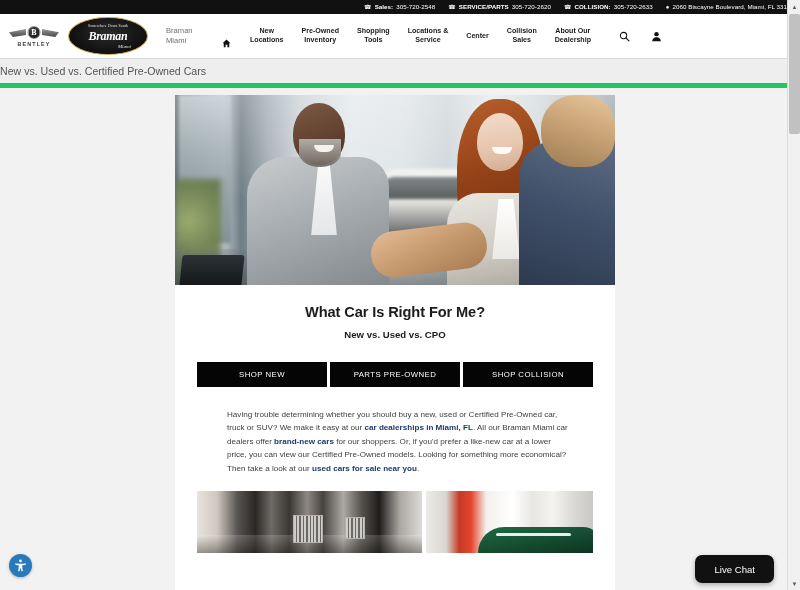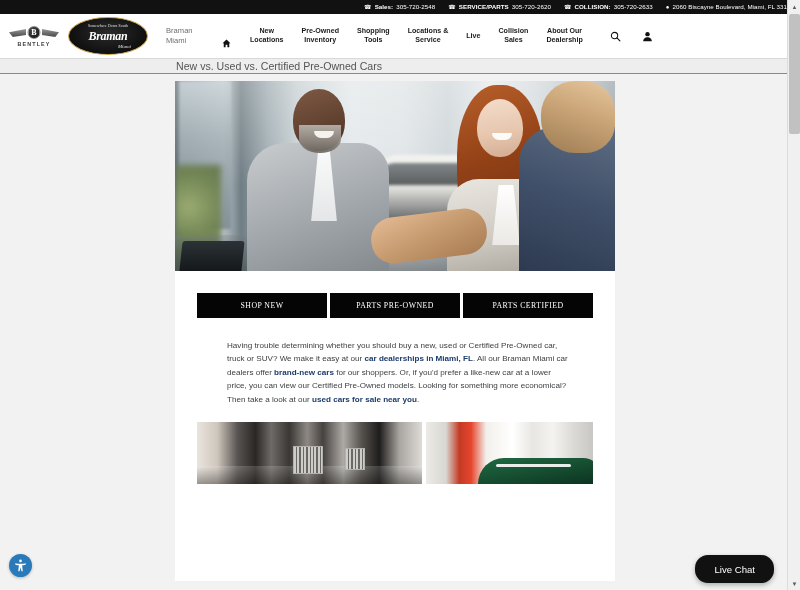--- a/index.html
+++ b/index.html
@@ -651,7 +651,7 @@
 Tools</div>
       <div class="nav-item">Locations &amp;
 Service</div>
-      <div class="nav-item">Live</div>
+      <div class="nav-item">Center</div>
       <div class="nav-item">Collision
 Sales</div>
       <div class="nav-item">About Our

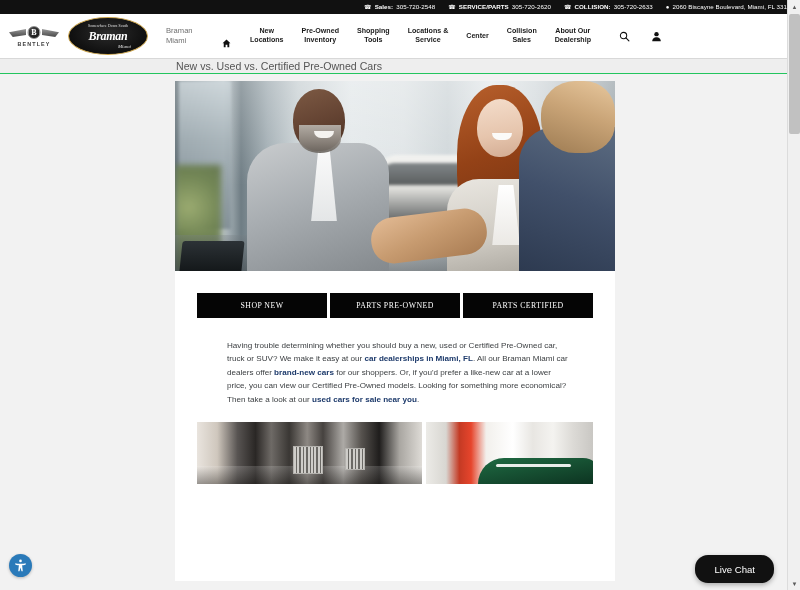--- a/index.html
+++ b/index.html
@@ -210,12 +210,11 @@
 
   
   .breadcrumb-band {
-    height: 15px;
+    height: 29px;
     background: #eeeeee;
     display: flex;
     align-items: center;
-    padding-left: 176px;
-    border-bottom: 1px solid #22c55e;
+    border-bottom: 5px solid #22c55e;
   }
   .breadcrumb-title {
     font-size: 10.6px;

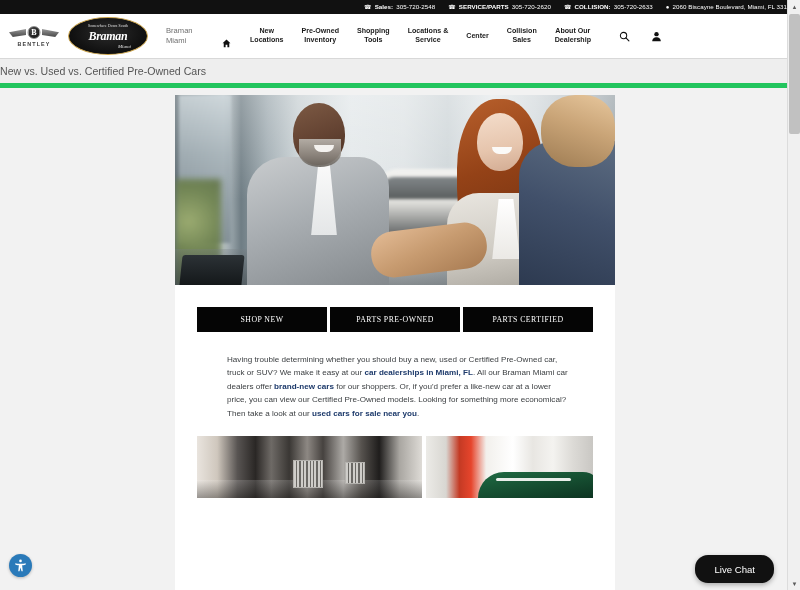--- a/index.html
+++ b/index.html
@@ -702,6 +702,10 @@
         <div class="hero-laptop"></div>
       </div>
 
+      <div class="headings">
+        <div class="h1">What Car Is Right For Me?</div>
+        <div class="h2">New vs. Used vs. CPO</div>
+      </div>
 
       <div class="cta-row">
         <button class="cta-btn">SHOP NEW</button>

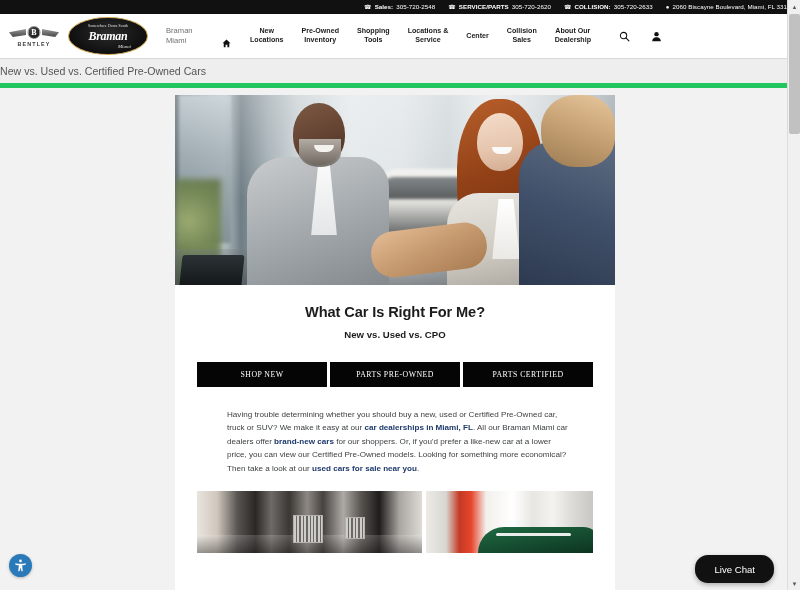--- a/index.html
+++ b/index.html
@@ -440,7 +440,7 @@
     justify-content: center;
     cursor: pointer;
     border: none;
-    font-family: Liberation Serif, serif;
+    font-family: Liberation Sans, sans-serif;
   }
 
   

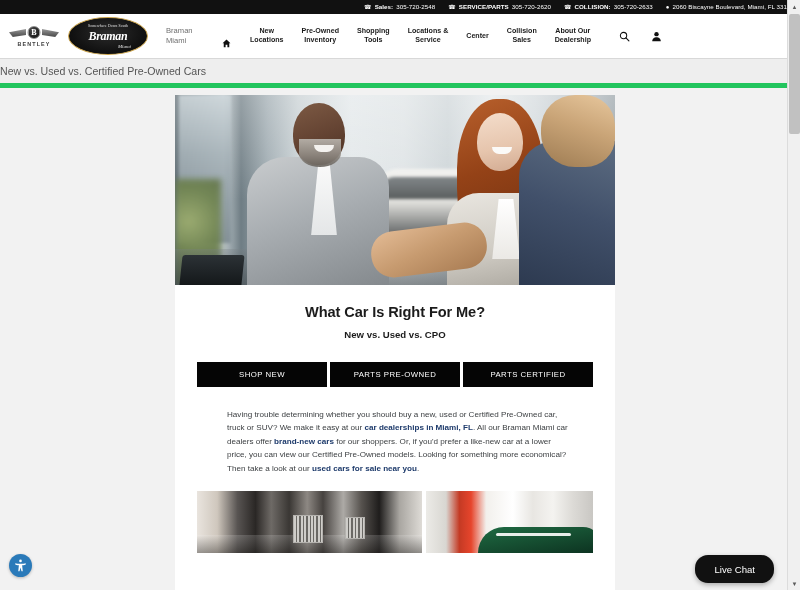--- a/index.html
+++ b/index.html
@@ -710,7 +710,7 @@
       <div class="cta-row">
         <button class="cta-btn">SHOP NEW</button>
         <button class="cta-btn">PARTS PRE-OWNED</button>
-        <button class="cta-btn">PARTS CERTIFIED</button>
+        <button class="cta-btn">SHOP COLLISION</button>
       </div>
 
       <div class="body-copy">

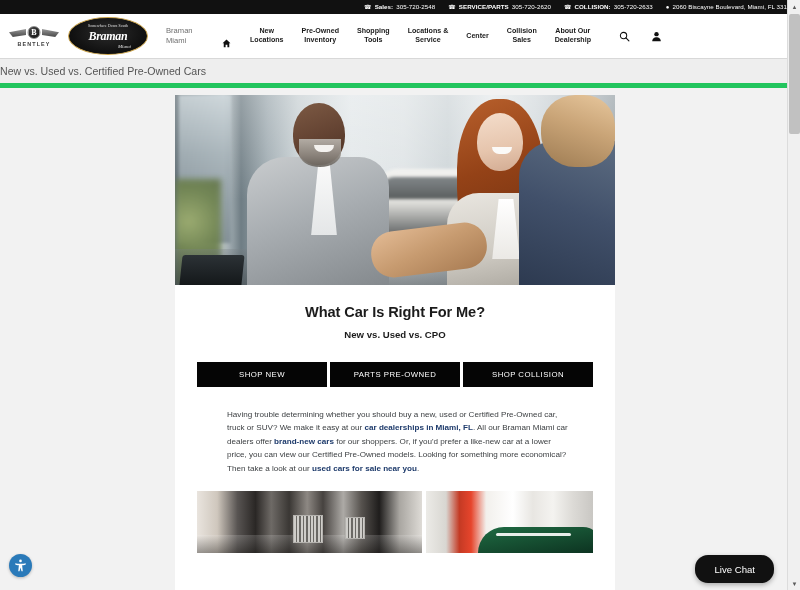--- a/index.html
+++ b/index.html
@@ -549,7 +549,7 @@
     bottom: 7px;
     height: 28px;
     padding: 0 19px;
-    border-radius: 13px;
+    border-radius: 7px;
     background: #111111;
     color: #ffffff;
     font-size: 9.6px;

